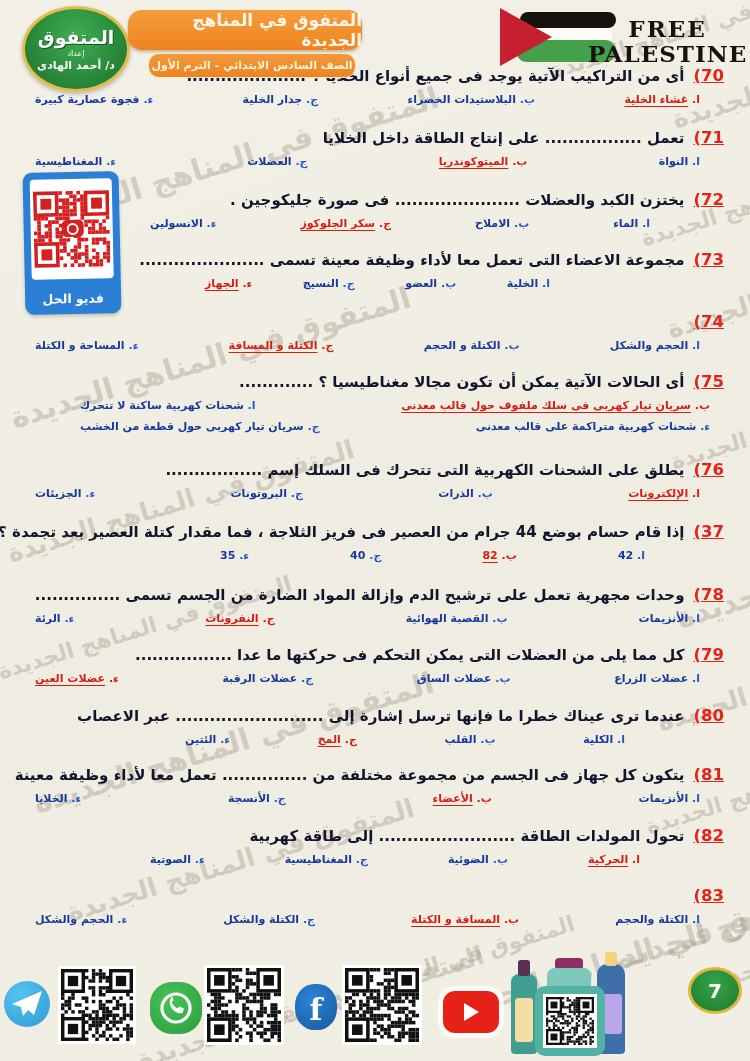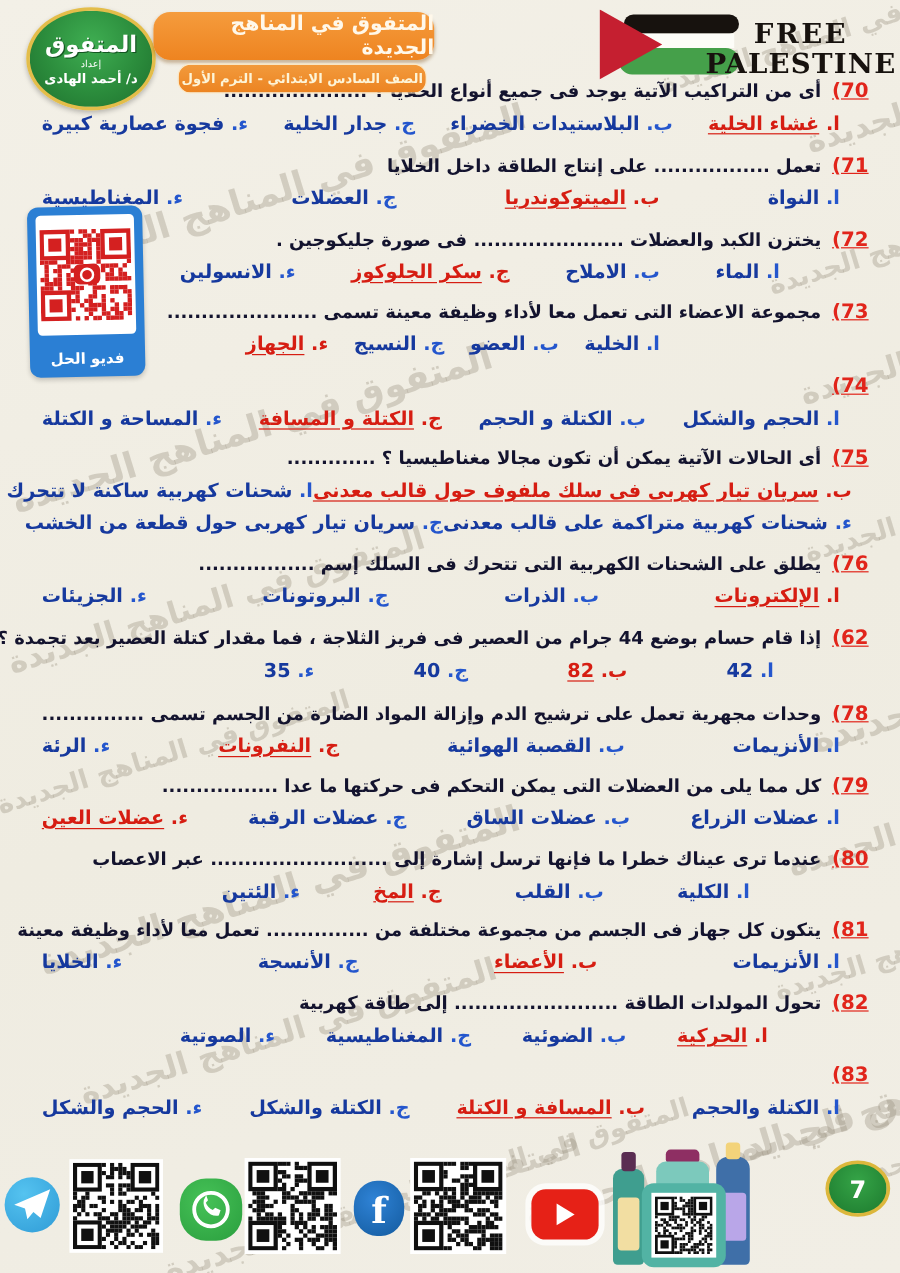--- a/index.html
+++ b/index.html
@@ -40,7 +40,7 @@
   .q-num{color:#e1251b;font-weight:bold;font-size:16.5px;flex:0 0 auto;text-decoration:underline;}
   .q-text{color:#13132e;font-weight:bold;font-size:15px;white-space:nowrap;}
   .q-opts{display:flex;justify-content:space-between;margin-top:8px;}
-  .opt{font-weight:bold;font-size:16px;color:#16399e;white-space:nowrap;}
+  .opt{font-weight:bold;font-size:11px;color:#16399e;white-space:nowrap;}
   .opt-letter{color:#2456cd;}
   .opt.correct{color:#d61d12;}
   .opt.correct .opt-letter{color:#d61d12;}

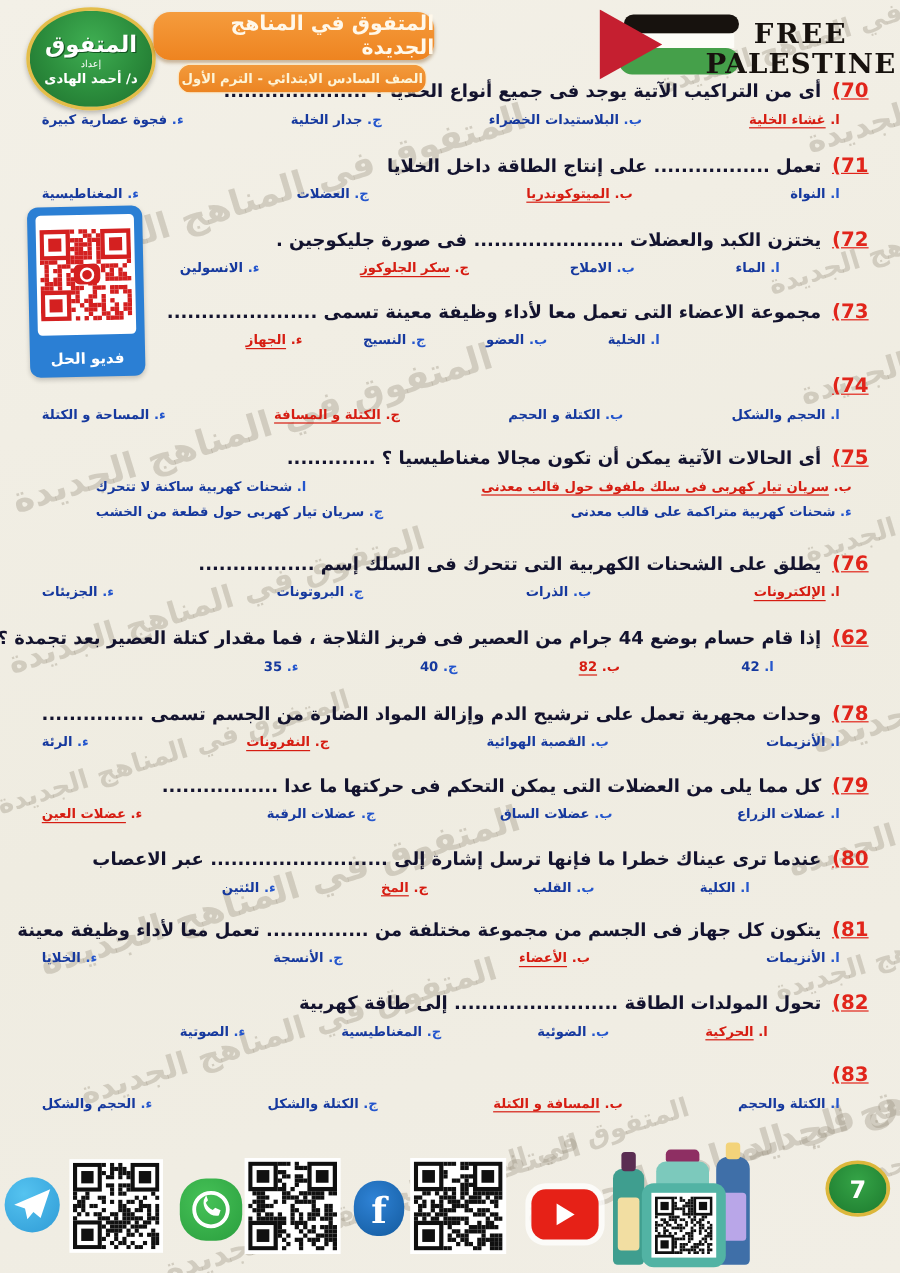--- a/index.html
+++ b/index.html
@@ -425,7 +425,7 @@
 
   <div class="q" style="top: 522px;">
     <div class="q-head">
-      <span class="q-num" dir="ltr">(62</span>
+      <span class="q-num" dir="ltr">(37</span>
       <span class="q-text">إذا قام حسام بوضع 44 جرام من العصير فى فريز الثلاجة ، فما مقدار كتلة العصير بعد تجمدة ؟ ...</span>
     </div>
     <div class="q-opts-wrap">

